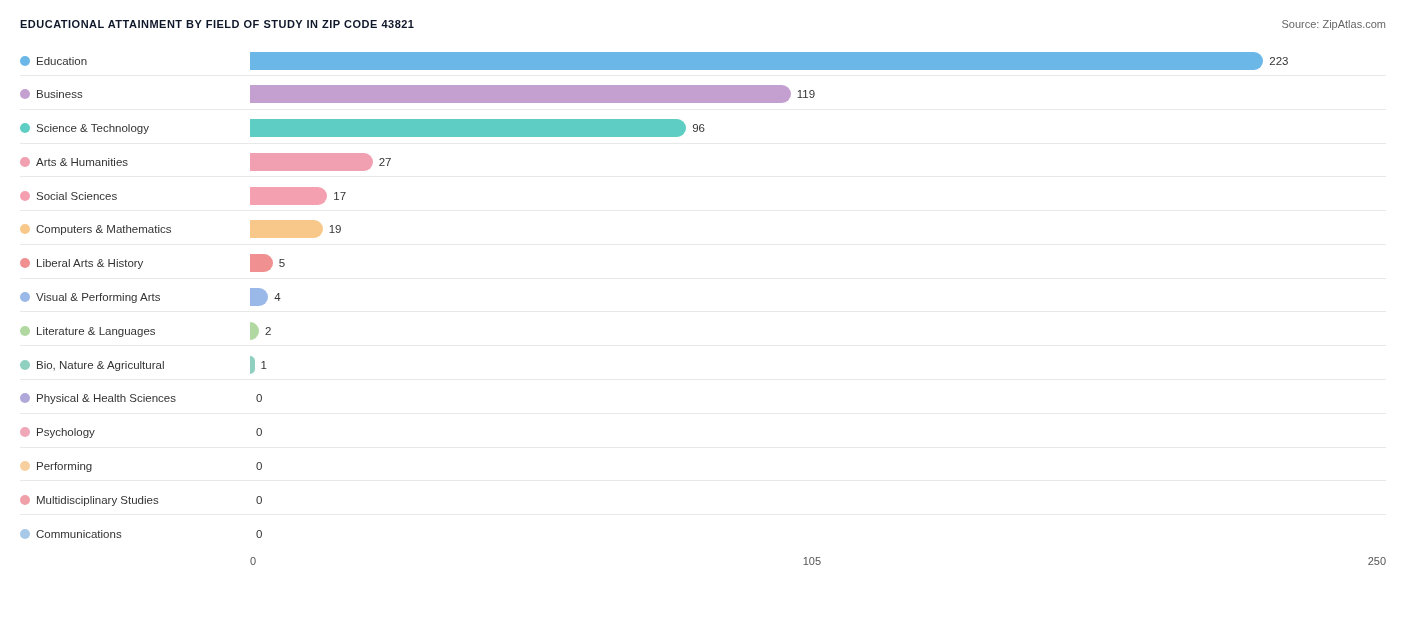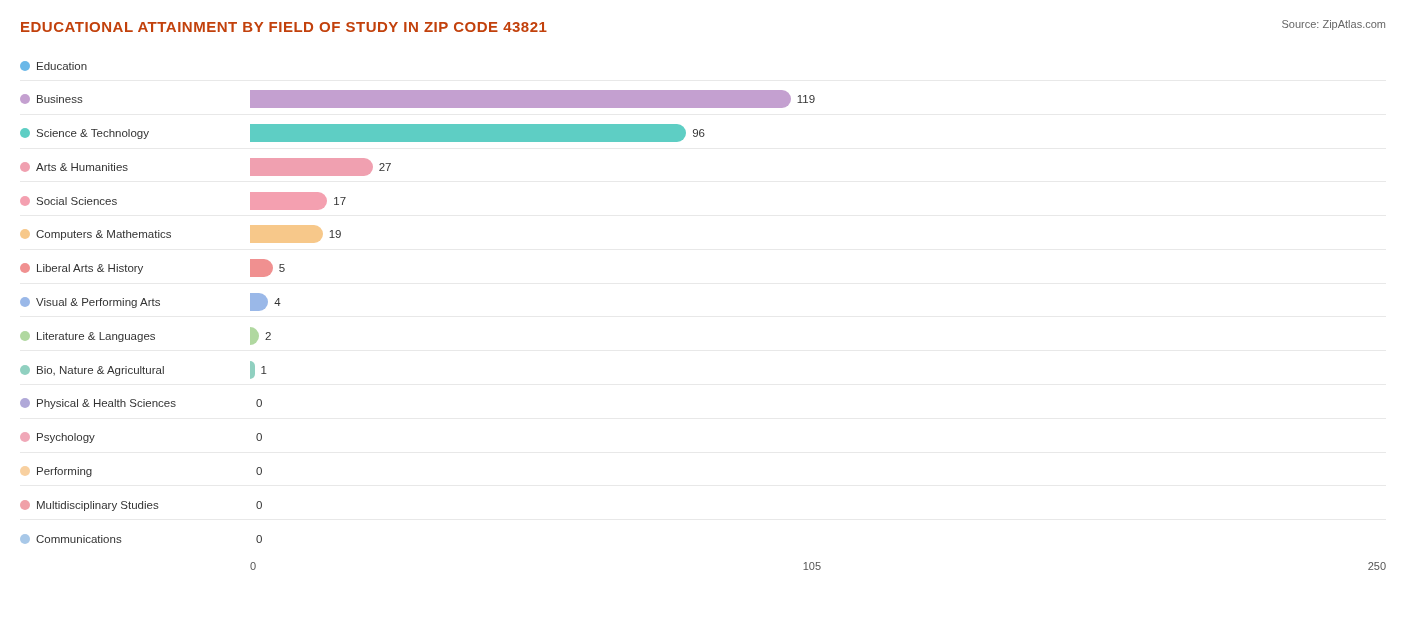--- a/index.html
+++ b/index.html
@@ -17,9 +17,9 @@
       position: relative;
     }
     .chart-title {
-      font-size: 15px;
+      font-size: 11px;
       font-weight: bold;
-      color: #c2410c;
+      color: #0f172a;
       letter-spacing: 0.5px;
       text-transform: uppercase;
       margin-bottom: 16px;

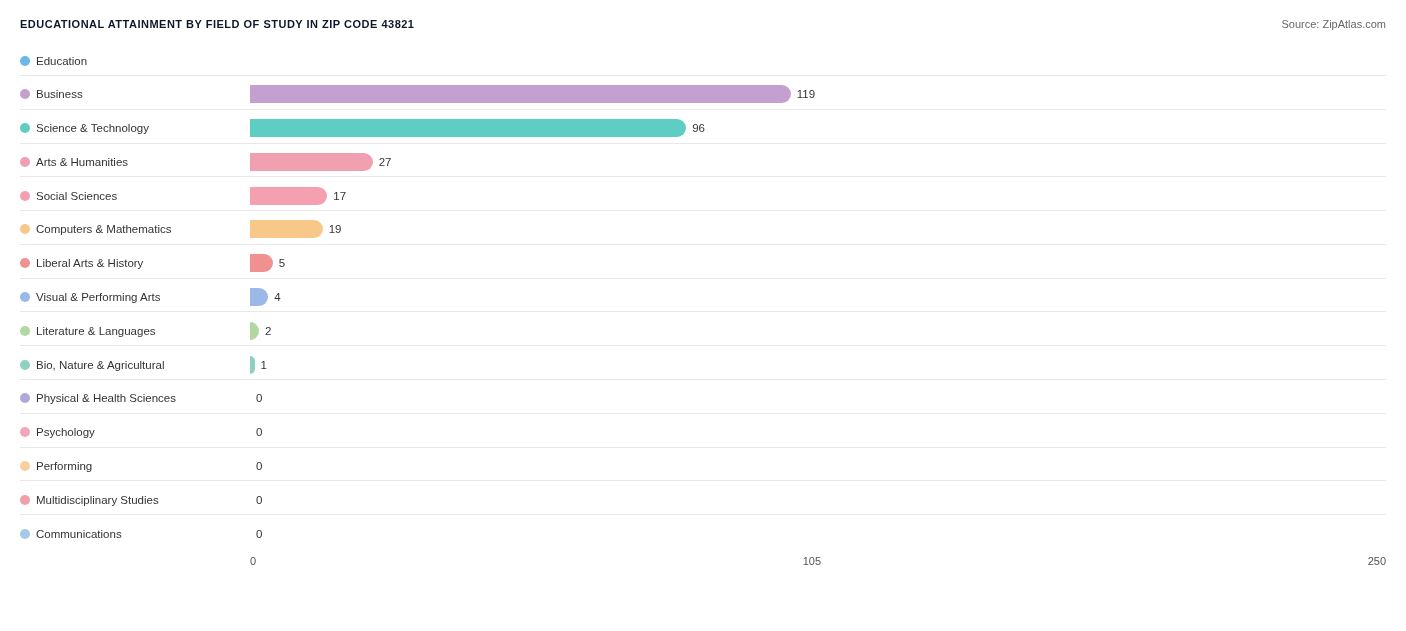--- a/index.html
+++ b/index.html
@@ -99,6 +99,10 @@
           <span class="dot" style="background: rgb(107, 184, 232);"></span>
           <span>Education</span>
         </div>
+        <div class="bar-track">
+          <div class="bar-fill" style="width: 1013.31px; background: rgb(107, 184, 232); min-width: 4px;"></div>
+          <span class="bar-value">223</span>
+        </div>
       </div>
       <div class="bar-row">
         <div class="bar-label">

